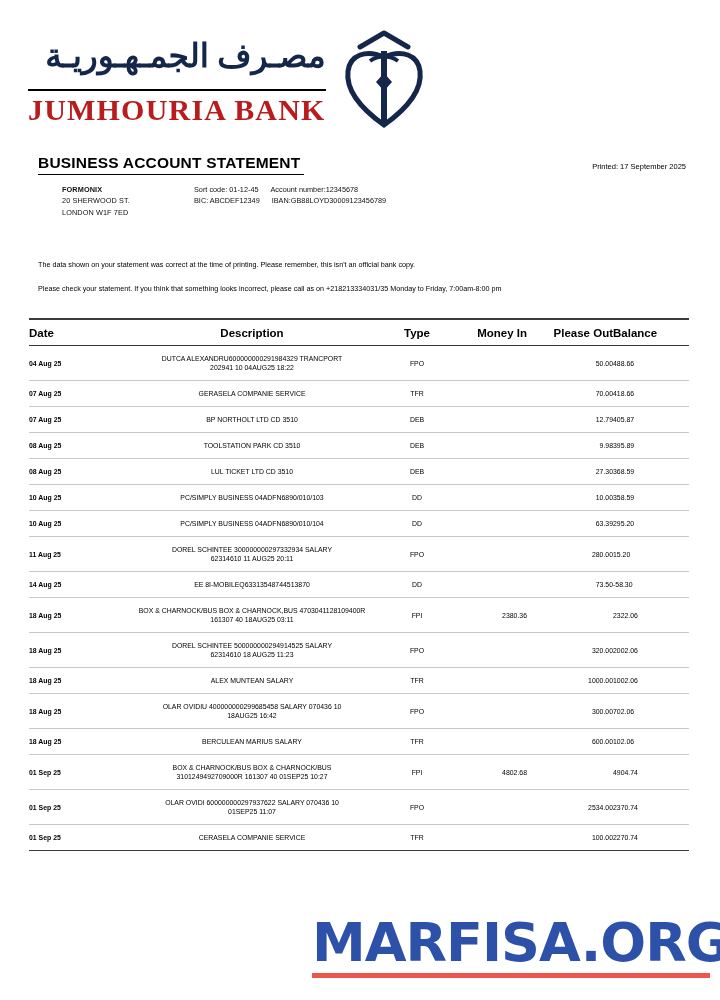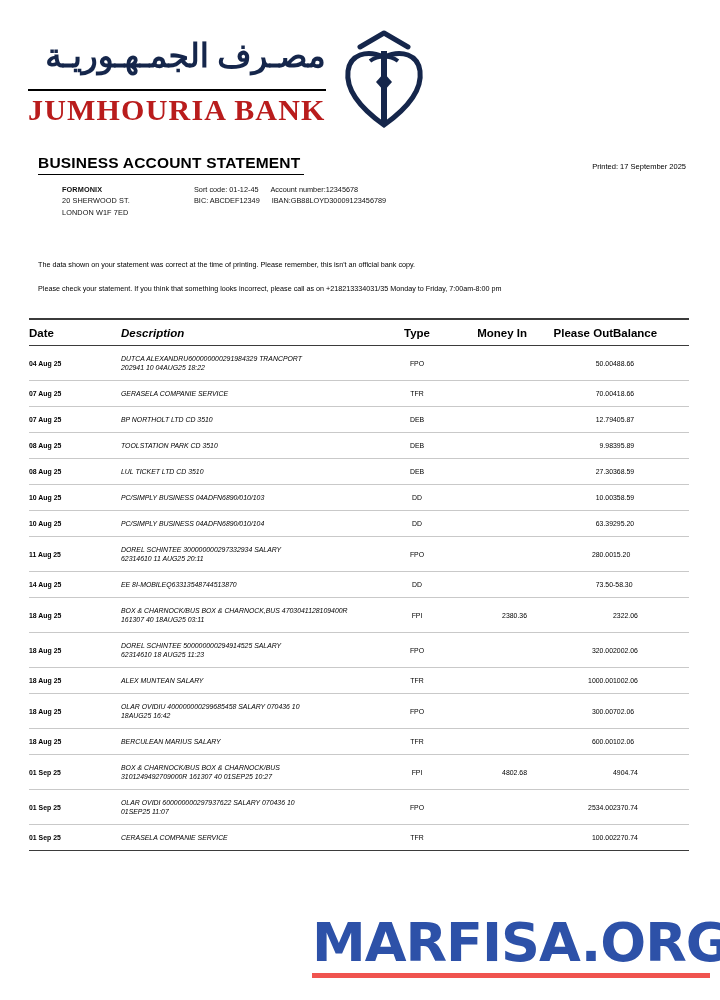--- a/index.html
+++ b/index.html
@@ -165,7 +165,7 @@
     background: #fff;
   }
   th.c-date, td.c-date { width: 92px; text-align: left; padding-left: 10px; }
-  th.c-desc, td.c-desc { width: 262px; text-align: left; padding-left: 8px; font-style: italic; }
+  th.c-desc, td.c-desc { width: 262px; text-align: center; padding-left: 8px; }
   th.c-type, td.c-type { width: 68px; text-align: center; }
   th.c-in,   td.c-in   { width: 76px; text-align: right; }
   th.c-out,  td.c-out  { width: 86px; text-align: right; }

